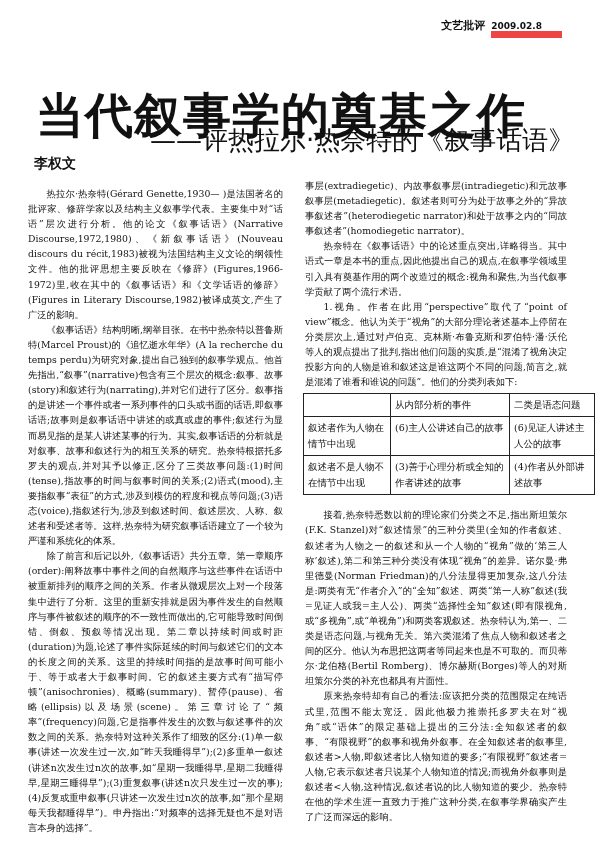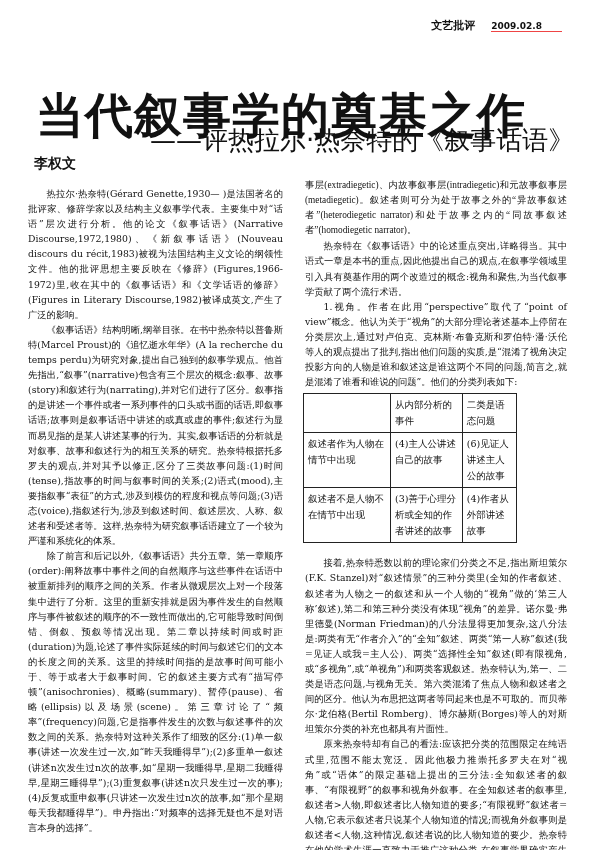--- a/index.html
+++ b/index.html
@@ -6,7 +6,7 @@
   body { width:600px; height:850px; position:relative; overflow:hidden;
          font-family:"DejaVu Sans", sans-serif; color:#111; }
   .header { position:absolute; top:18px; right:38px; font-size:11px; font-weight:bold; }
-  .header .date { font-size:9px; font-weight:bold; border-bottom:1px solid #ef4444; padding-right:20px; margin-left:16px; }
+  .header .date { font-size:9px; font-weight:bold; border-bottom:7px solid #ef4444; padding-right:20px; margin-left:6px; }
   .title { position:absolute; top:84px; left:36px; font-size:48px; font-weight:bold; letter-spacing:1px; font-family:"DejaVu Sans", sans-serif; }
   .subtitle { position:absolute; top:123px; left:150px; font-size:26px; font-weight:normal; }
   .author { position:absolute; top:155px; left:34px; font-size:14px; font-weight:bold;text-align:center; }

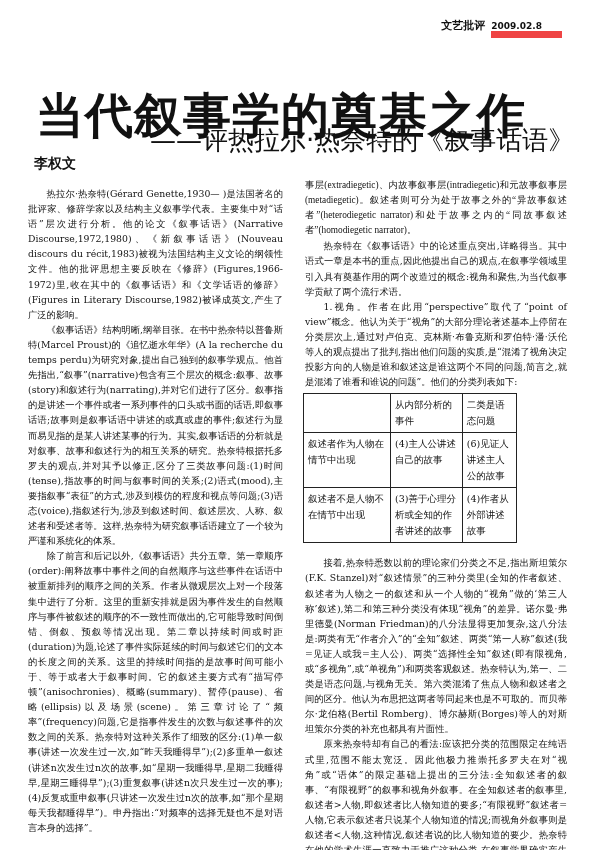--- a/index.html
+++ b/index.html
@@ -14,7 +14,7 @@
   .col.left { left:28px; }
   .col.right { left:305px; top:178px; width:262px; }
   .col p { margin:0; text-indent:2em; }
-  .col p.noindent { text-indent:0;font-family:Liberation Serif, serif; }
+  .col p.noindent { text-indent:0; }
   .col h3 { margin:0; font-size:9.5px; font-weight:bold; padding-left:2em; font-family:"DejaVu Sans", sans-serif; line-height:15.1px; }
   table.cls { border-collapse:collapse; width:214px; margin:4px 0 12px -2px; font-size:9.5px; }
   table.cls td, table.cls th { border:1px solid #222; padding:3px 4px; vertical-align:top; font-weight:normal; text-align:left; line-height:16px; }

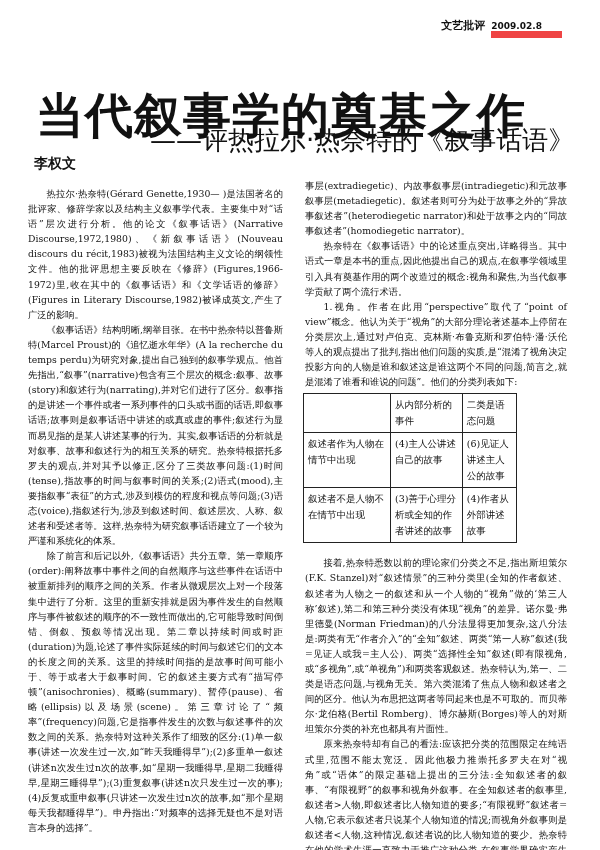--- a/index.html
+++ b/index.html
@@ -16,7 +16,7 @@
   .col p { margin:0; text-indent:2em; }
   .col p.noindent { text-indent:0; }
   .col h3 { margin:0; font-size:9.5px; font-weight:bold; padding-left:2em; font-family:"DejaVu Sans", sans-serif; line-height:15.1px; }
-  table.cls { border-collapse:collapse; width:214px; margin:4px 0 12px -2px; font-size:9.5px; }
+  table.cls { border-collapse:collapse; width:292px; margin:4px 0 12px -2px; font-size:9.5px; }
   table.cls td, table.cls th { border:1px solid #222; padding:3px 4px; vertical-align:top; font-weight:normal; text-align:left; line-height:16px; }
   table.cls th { height:14px; }
   table.cls td:first-child, table.cls th:first-child { width:78px;margin-left:24px; }

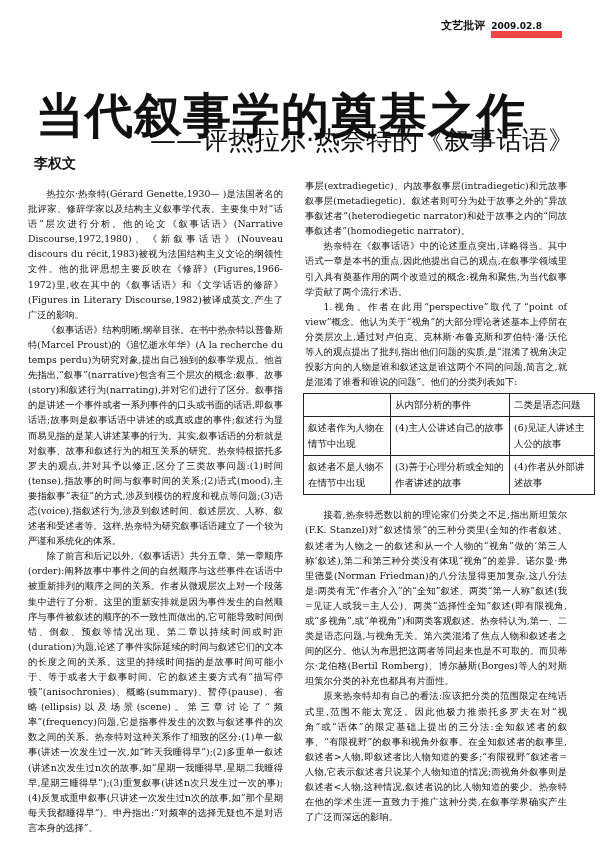--- a/index.html
+++ b/index.html
@@ -52,7 +52,7 @@
     </tr>
     <tr>
       <td>叙述者作为人物在情节中出现</td>
-      <td>(4)主人公讲述自己的故事</td>
+      <td>(6)主人公讲述自己的故事</td>
       <td>(6)见证人讲述主人公的故事</td>
     </tr>
     <tr>

